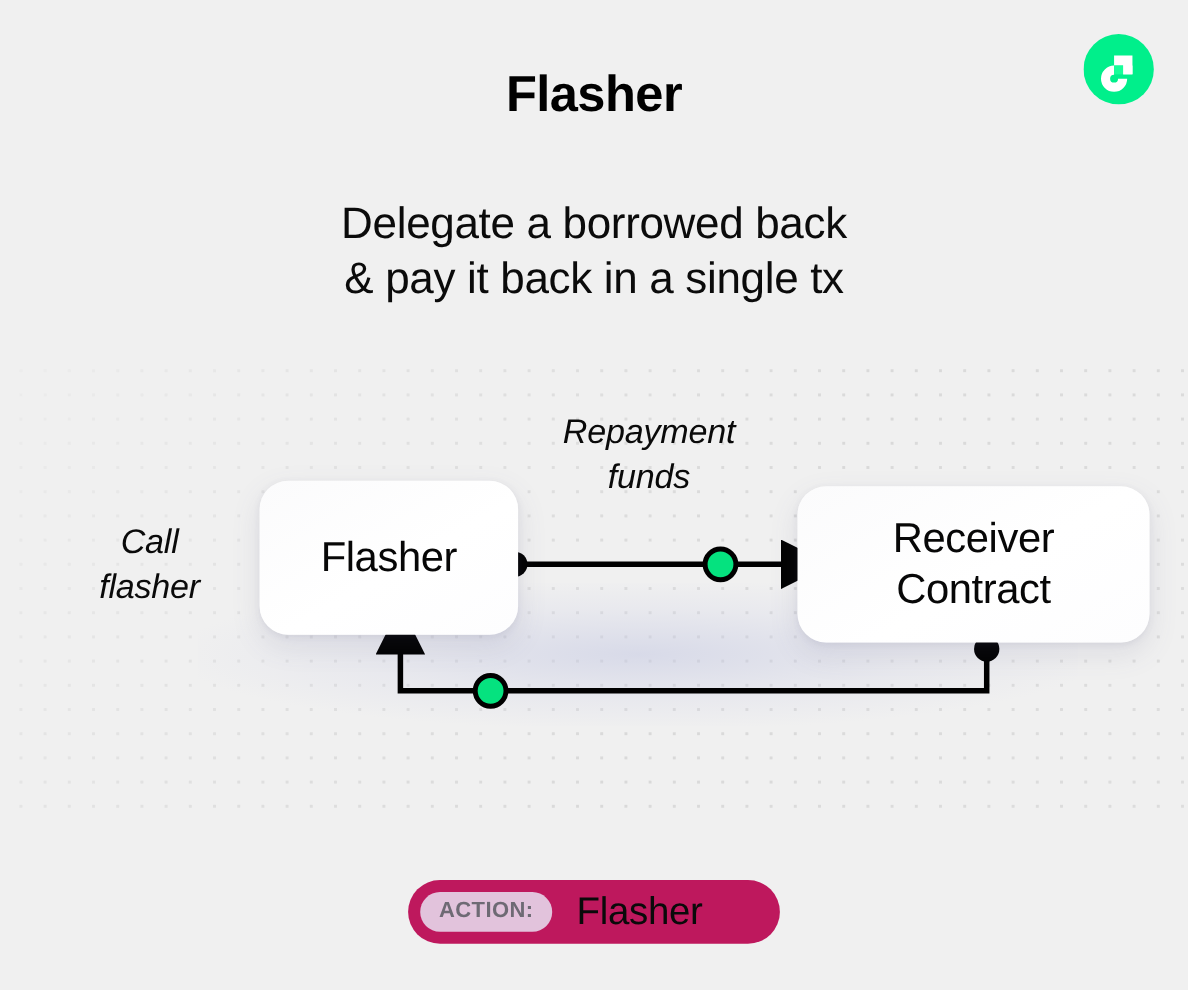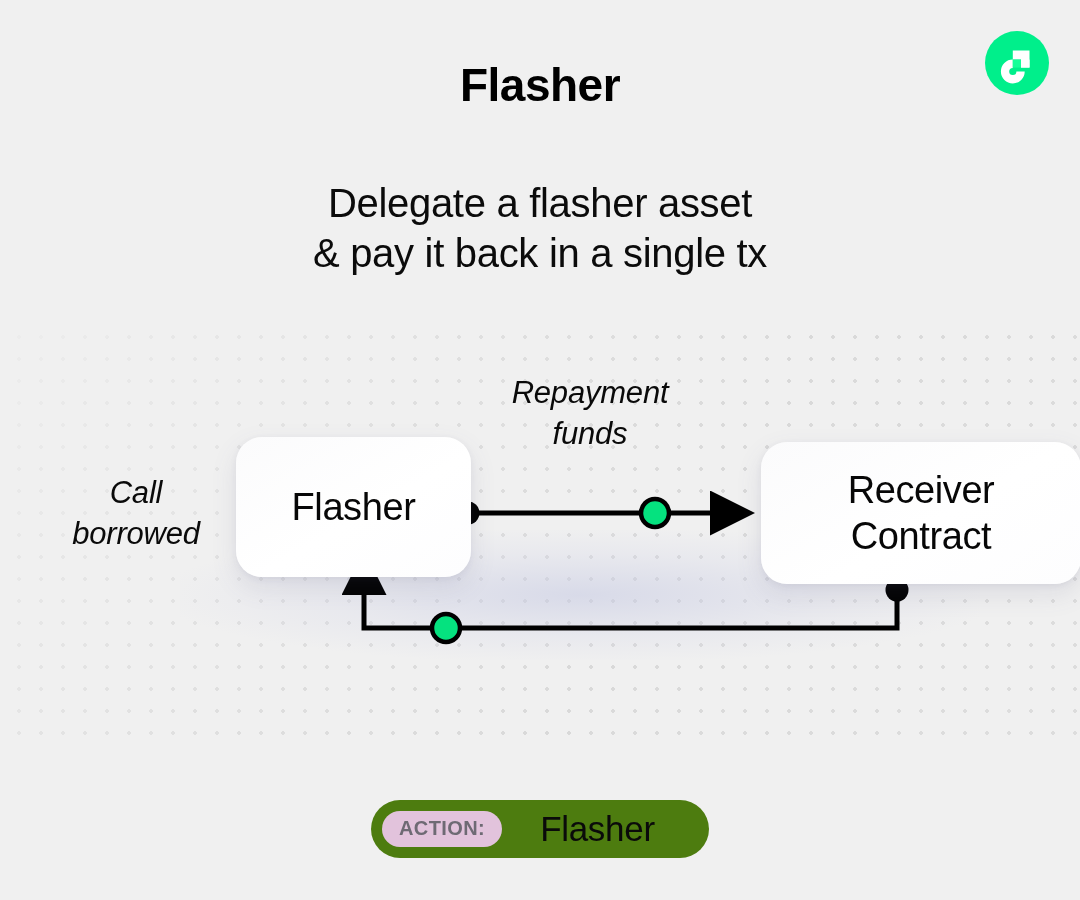--- a/index.html
+++ b/index.html
@@ -188,7 +188,7 @@
 <div id="page-title">Flasher</div>
 
 <div id="page-subtitle">
-  <span class="sub-line">Delegate a flasher asset</span>
+  <span class="sub-line">Delegate a borrowed back</span>
   <span class="sub-line">&amp; pay it back in a single tx</span>
 </div>
 

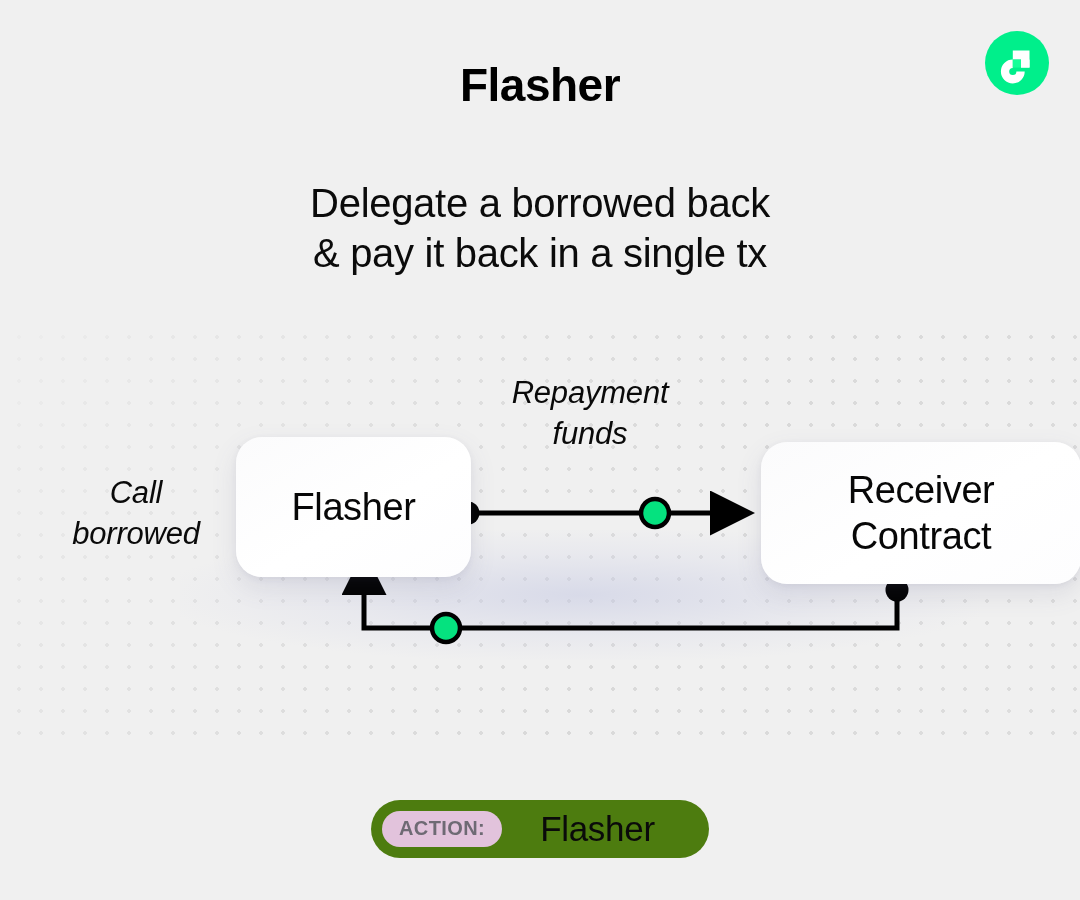--- a/index.html
+++ b/index.html
@@ -231,7 +231,7 @@
   </div>
 
   <div class="edge-label" id="label-call-flasher">Call
-borrowed</div>
+flasher</div>
   <div class="edge-label" id="label-delegate-funds">Repayment
 funds</div>
 </div>

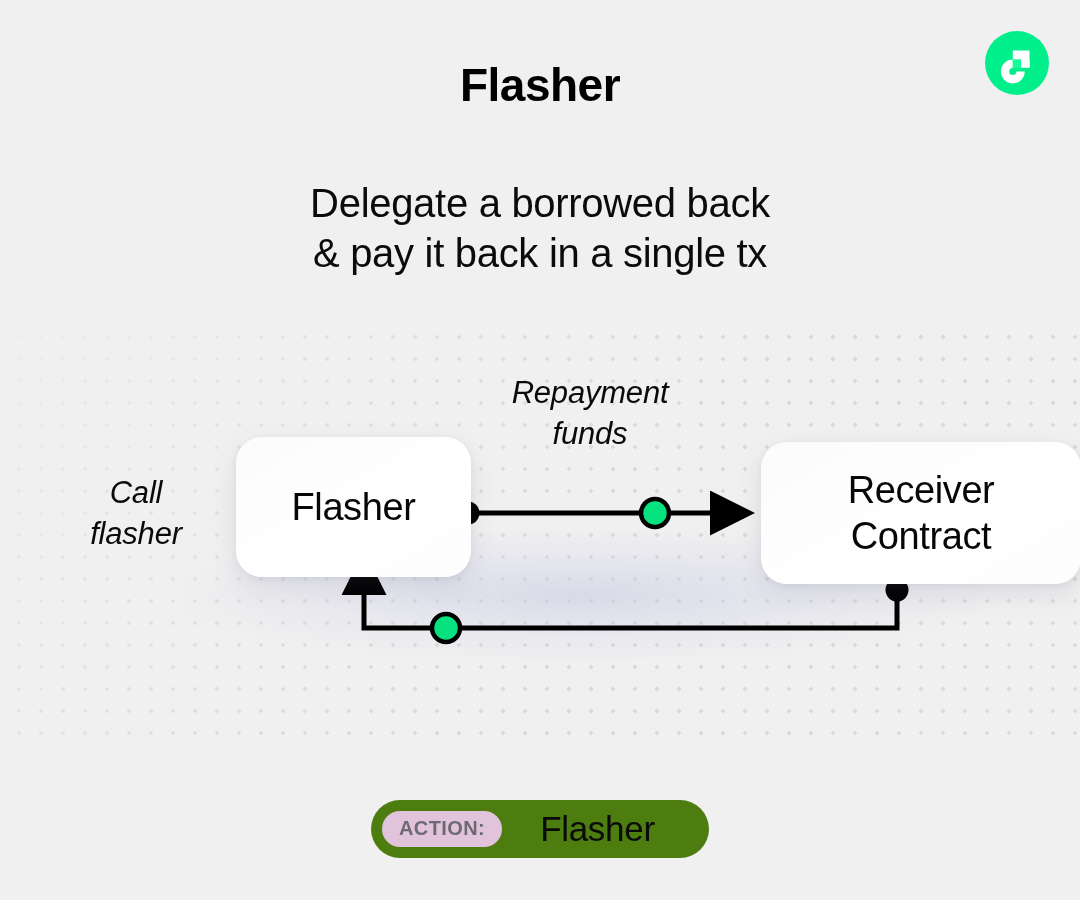--- a/index.html
+++ b/index.html
@@ -108,7 +108,7 @@
     height: 140px;
   }
   #node-receiver {
-    left: 761px;
+    left: 725px;
     top: 122px;
     width: 320px;
     height: 142px;

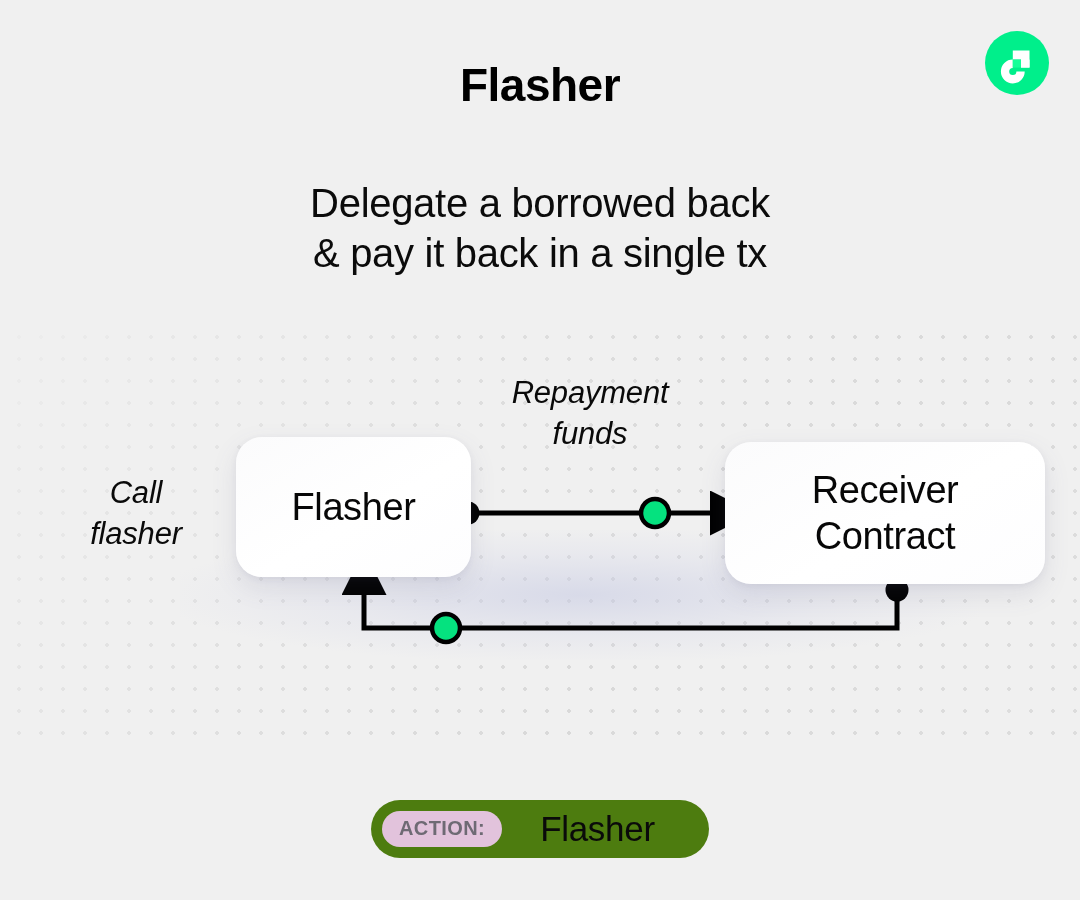--- a/index.html
+++ b/index.html
@@ -149,13 +149,12 @@
     top: 800px;
     width: 338px;
     height: 58px;
-    background: #4d7c0f;
+    background: #be185d;
     border-radius: 29px;
     display: flex;
     align-items: center;
     padding-left: 11px;
     box-sizing: border-box;
-    gap: 16px;
   }
   #action-badge-chip {
     background: #e2c3dc;

